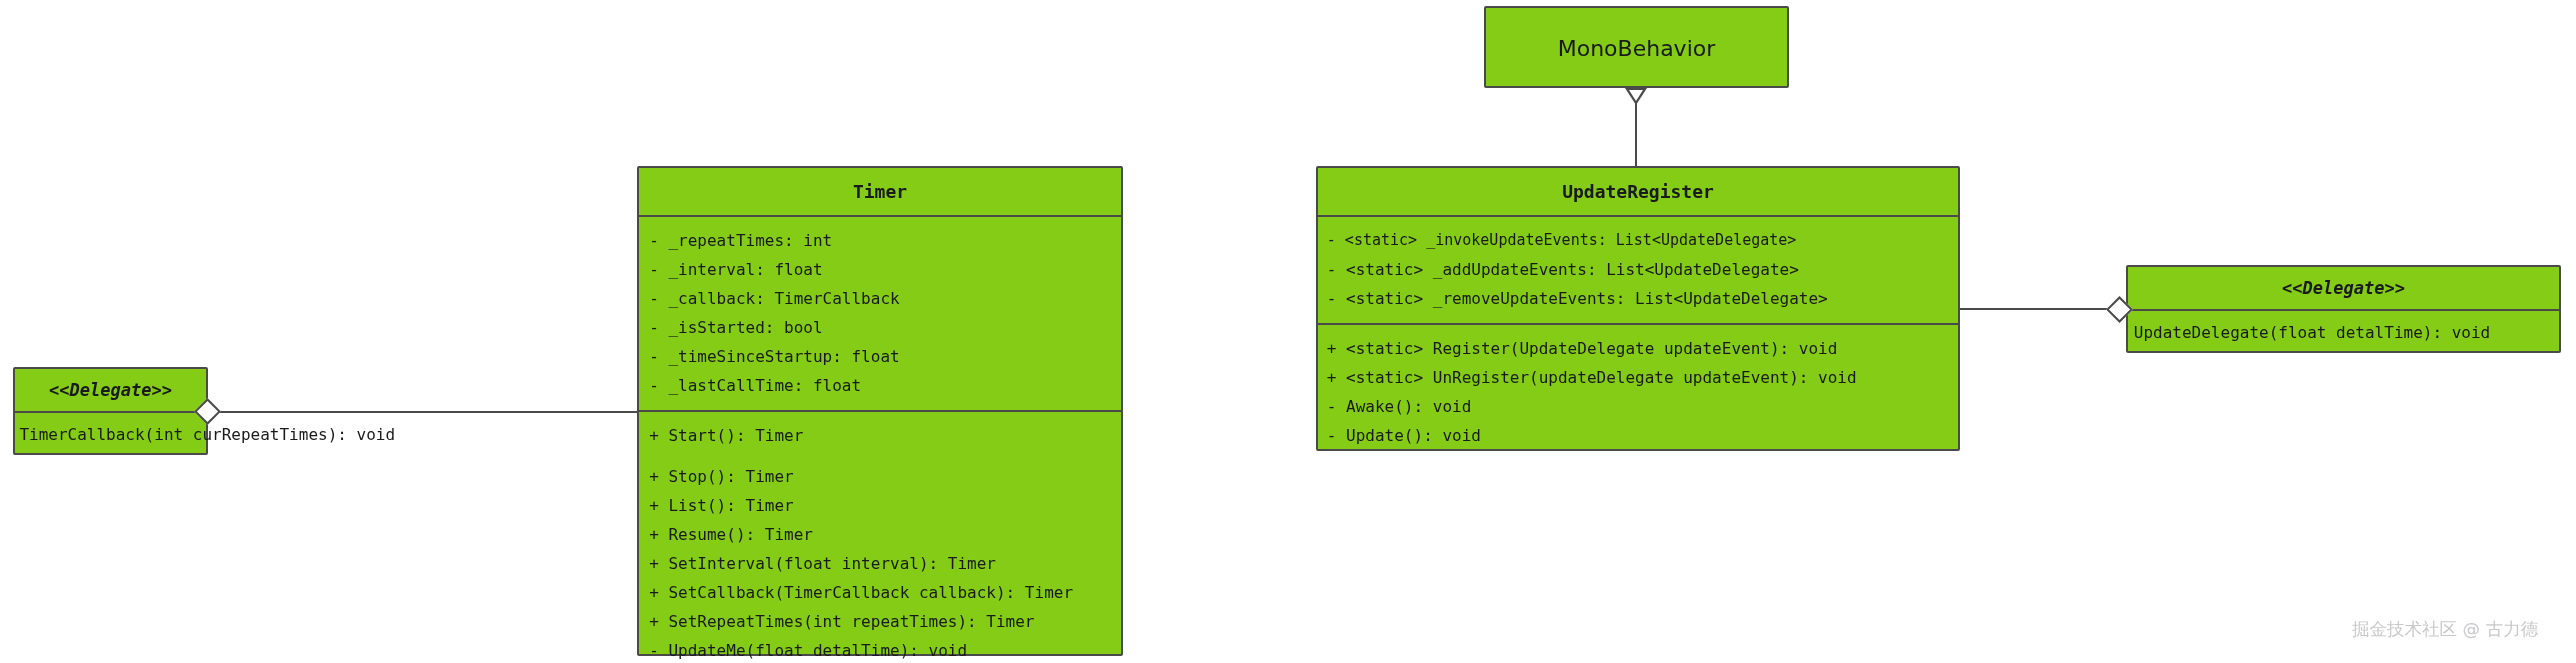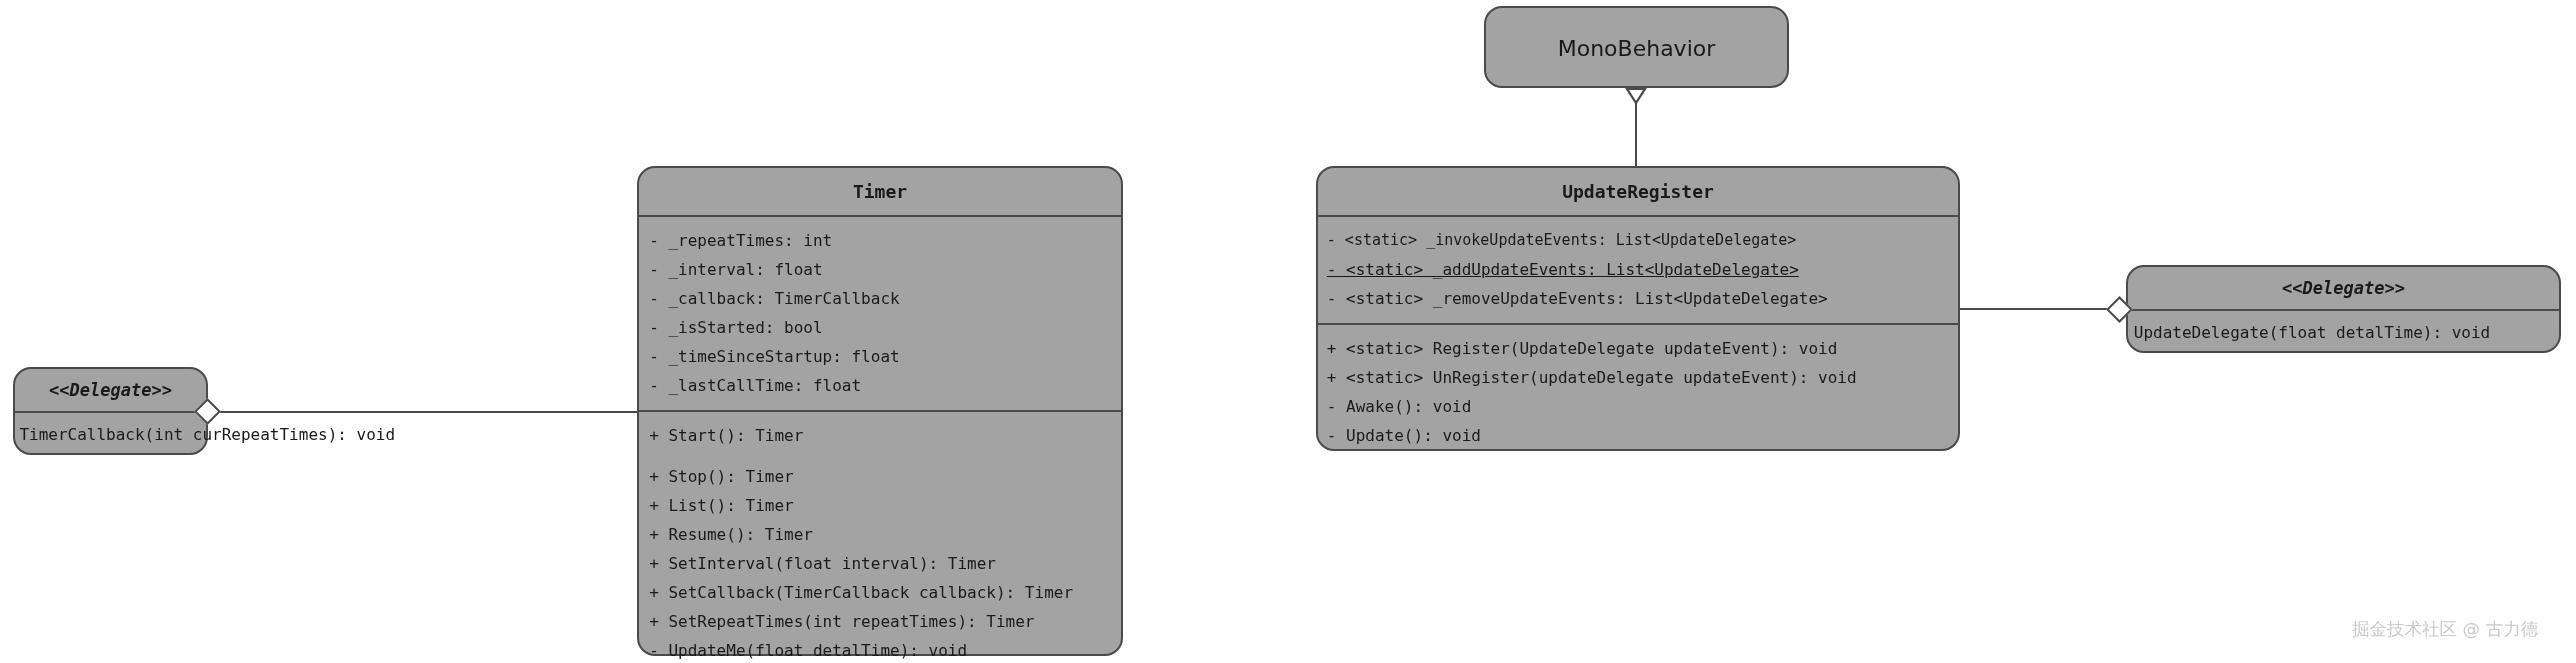--- a/index.html
+++ b/index.html
@@ -9,8 +9,8 @@
   .canvas{position:absolute;inset:0;}
 
   
-  .uml-box{position:absolute;box-sizing:border-box;background:#a3a3a3;
-           border:2.2px solid #4a4a4a;border-radius:18px;z-index:5;}
+  .uml-box{position:absolute;box-sizing:border-box;background:#84cc16;
+           border:2.2px solid #4a4a4a;border-radius:2px;z-index:5;}
 
   .uml-title{text-align:center;font-weight:bold;color:#1a1a1a;
              font-family:"DejaVu Sans Mono","Liberation Mono",monospace;

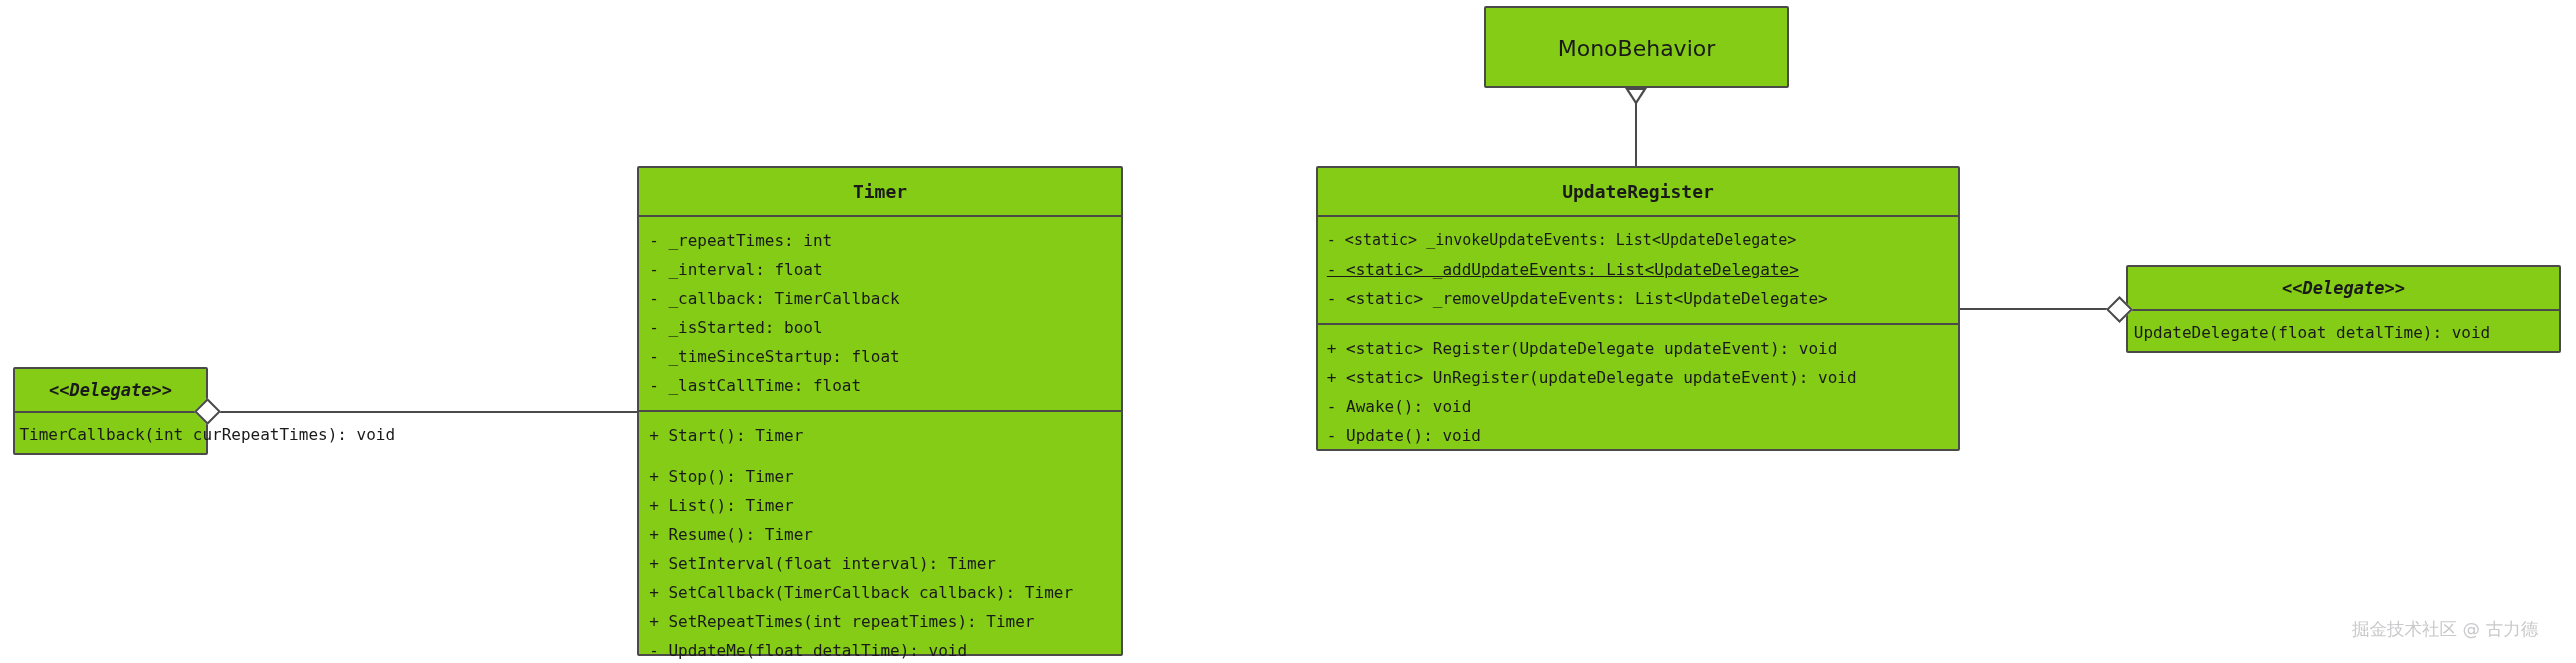--- a/index.html
+++ b/index.html
@@ -92,7 +92,7 @@
 
     <div class="compartment" style="padding:8.8px 0 10.2px 8.8px;">
       <div class="uml-row" style="font-size:15px;line-height:29px;">-  &lt;static&gt; _invokeUpdateEvents: List&lt;UpdateDelegate&gt;</div>
-      <div class="uml-row" style="font-size:16px;line-height:29px;text-decoration:underline;">-  &lt;static&gt; _addUpdateEvents: List&lt;UpdateDelegate&gt;</div>
+      <div class="uml-row" style="font-size:16px;line-height:29px;">-  &lt;static&gt; _addUpdateEvents: List&lt;UpdateDelegate&gt;</div>
       <div class="uml-row" style="font-size:16px;line-height:29px;">-  &lt;static&gt; _removeUpdateEvents: List&lt;UpdateDelegate&gt;</div>
     </div>
 

